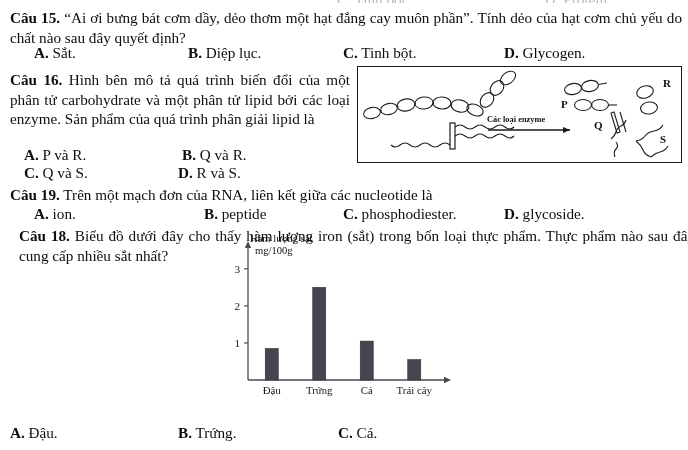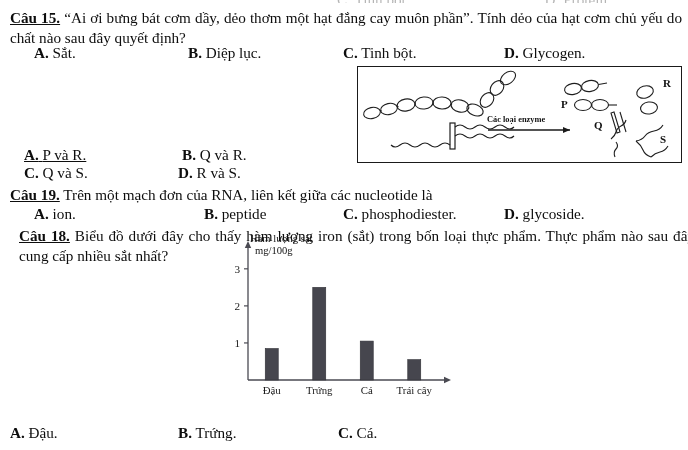--- a/index.html
+++ b/index.html
@@ -12,7 +12,7 @@
     position:relative;
   }
   .page{position:relative;width:688px;height:450px;}
-  .qlabel{font-weight:bold;text-decoration:underline;}
+  .qlabel{font-weight:bold;}
   .opt-letter{font-weight:bold;}
 
   

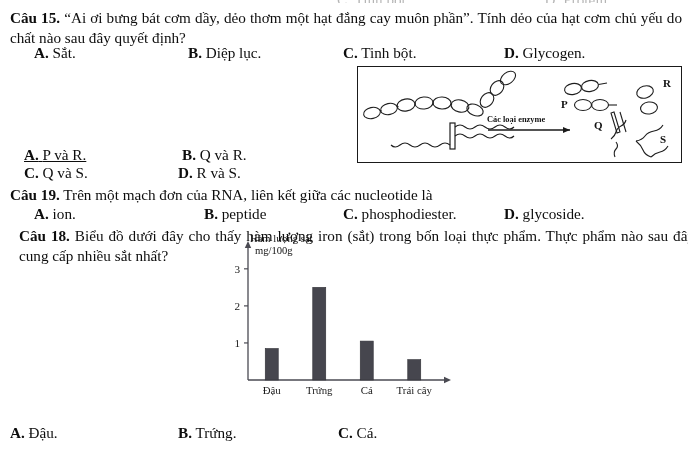--- a/index.html
+++ b/index.html
@@ -86,6 +86,12 @@
     <span style="left:494px;"><span class="opt-letter">D.</span> <span>Glycogen.</span></span>
   </div>
 
+  <div class="q16">
+    <div class="body">
+      <span class="qlabel">Câu 16.</span>
+      <span>Hình bên mô tả quá trình biến đổi của một phân tử carbohydrate và một phân tử lipid bởi các loại enzyme. Sản phẩm của quá trình phân giải lipid là</span>
+    </div>
+  </div>
 
   <div class="q16opts" style="top:146px;">
     <span style="left:14px;text-decoration:underline;"><span class="opt-letter">A.</span> <span>P và R.</span></span>

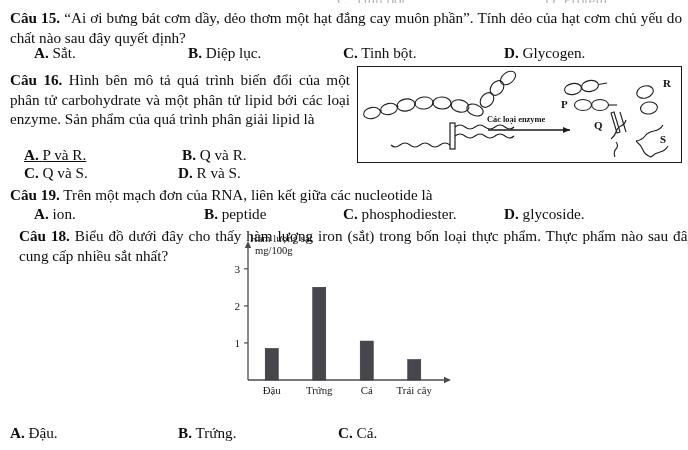--- a/index.html
+++ b/index.html
@@ -94,7 +94,7 @@
   </div>
 
   <div class="q16opts" style="top:146px;">
-    <span style="left:14px;text-decoration:underline;"><span class="opt-letter">A.</span> <span>P và R.</span></span>
+    <span style="left:14px;"><span class="opt-letter">A.</span> <span>P và R.</span></span>
     <span style="left:172px;"><span class="opt-letter">B.</span> <span>Q và R.</span></span>
   </div>
   <div class="q16opts" style="top:164px;">

